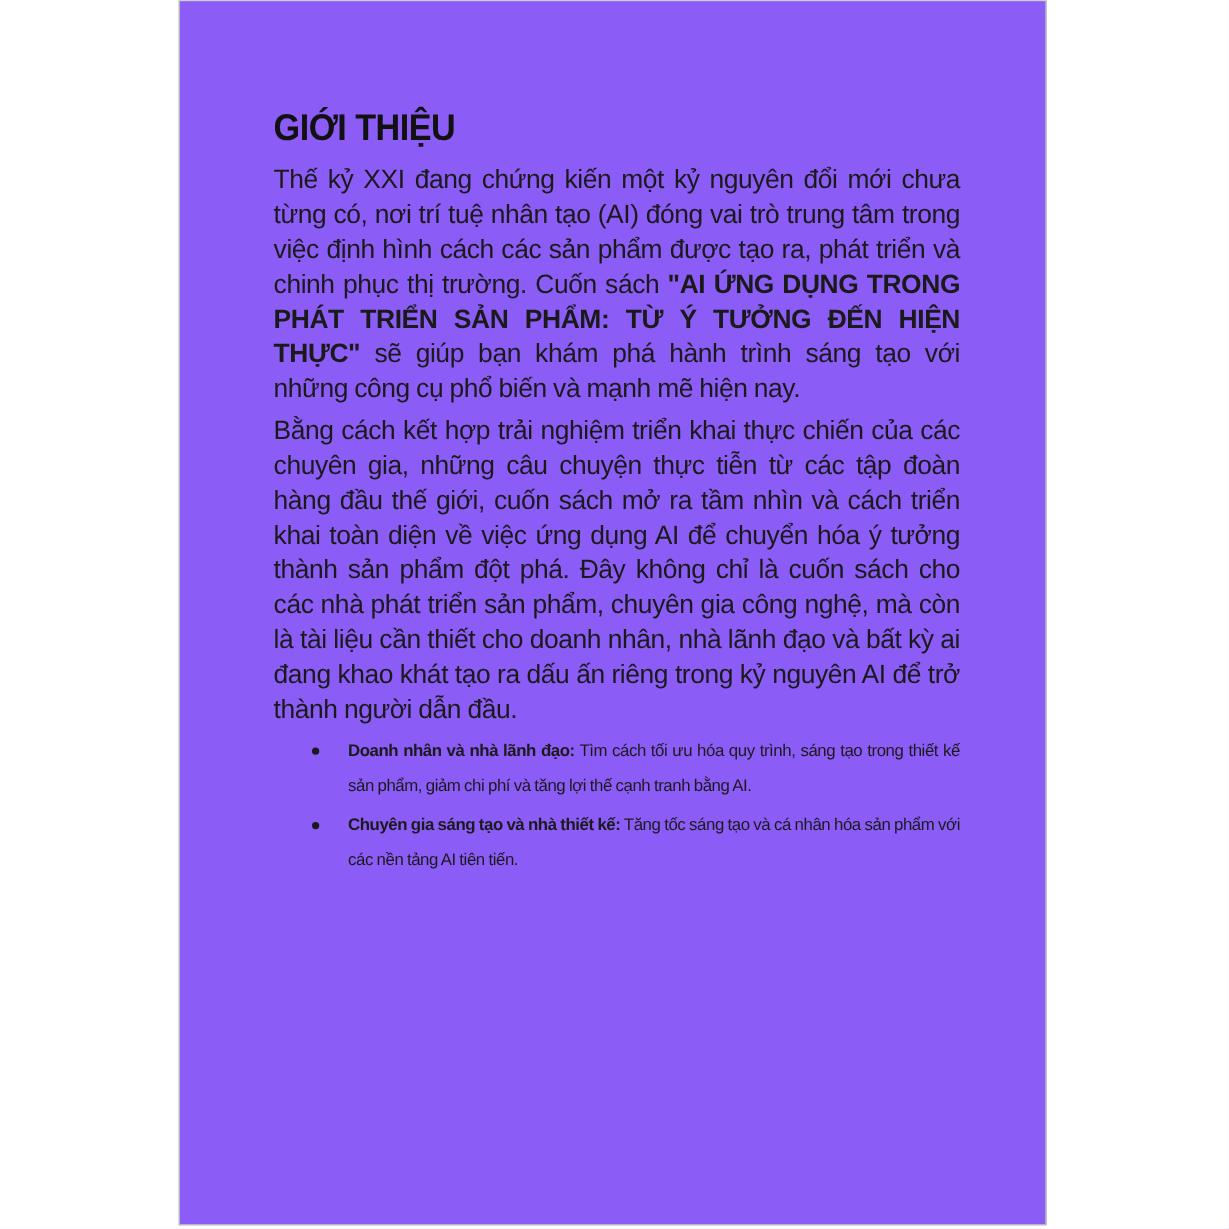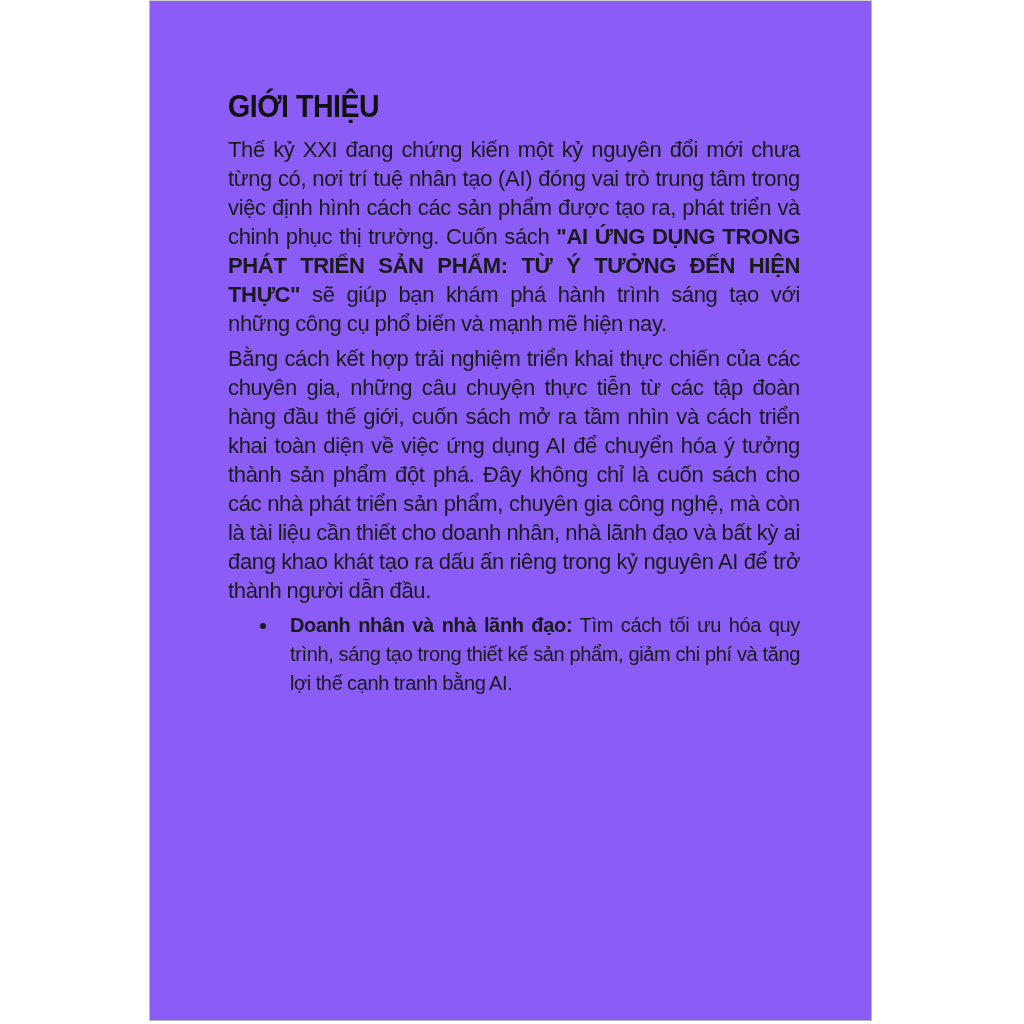--- a/index.html
+++ b/index.html
@@ -66,7 +66,7 @@
     .list-item {
       position: relative;
       padding-left: 62px;
-      font-size: 20px;
+      font-size: 14px;
       line-height: 29px;
       margin-bottom: 4px;
       text-align: justify;

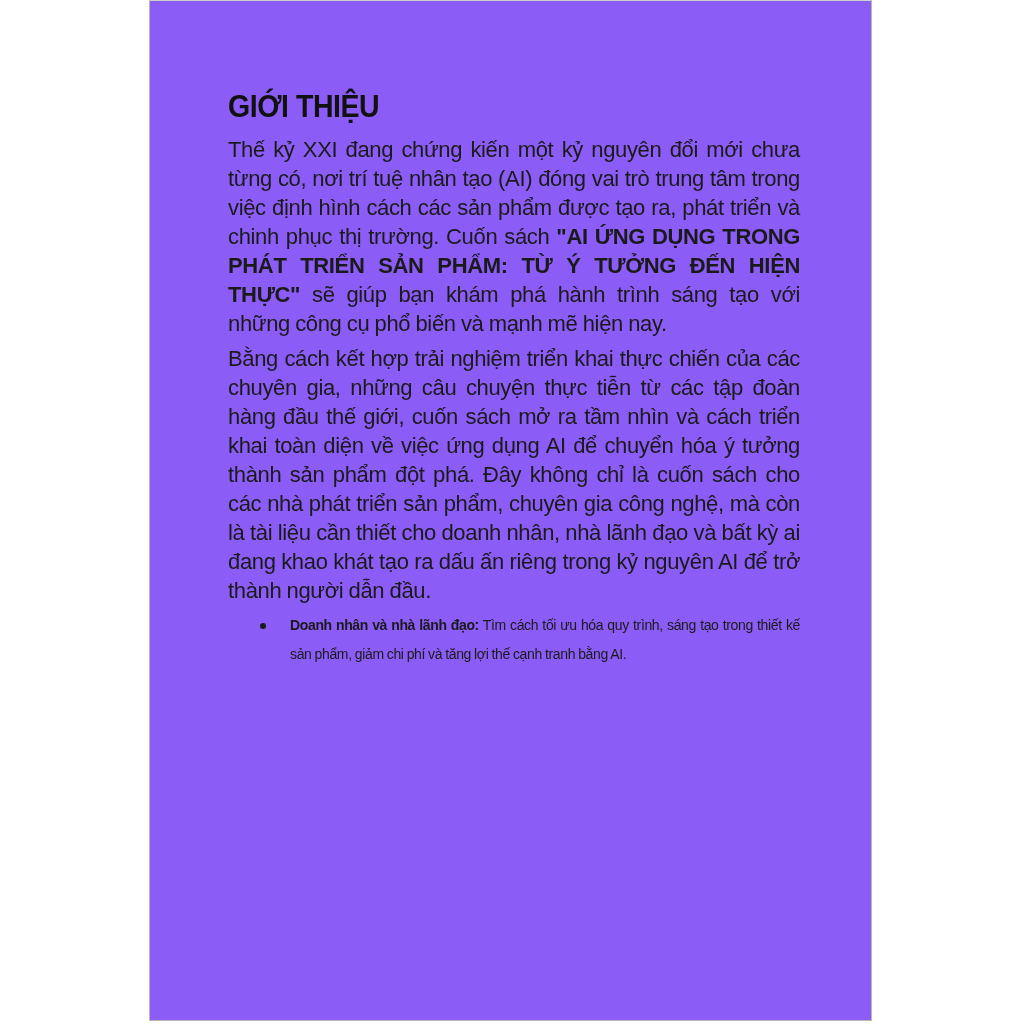--- a/index.html
+++ b/index.html
@@ -101,6 +101,10 @@
         <span class="bullet"></span>
         <span class="item-lead">Doanh nhân và nhà lãnh đạo:</span><span> Tìm cách tối ưu hóa quy trình, sáng tạo trong thiết kế sản phẩm, giảm chi phí và tăng lợi thế cạnh tranh bằng AI.</span>
       </li>
+      <li class="list-item">
+        <span class="bullet"></span>
+        <span class="item-lead">Chuyên gia sáng tạo và nhà thiết kế:</span><span> Tăng tốc sáng tạo và cá nhân hóa sản phẩm với các nền tảng AI tiên tiến.</span>
+      </li>
     </ul>
   </div>
 </div>

